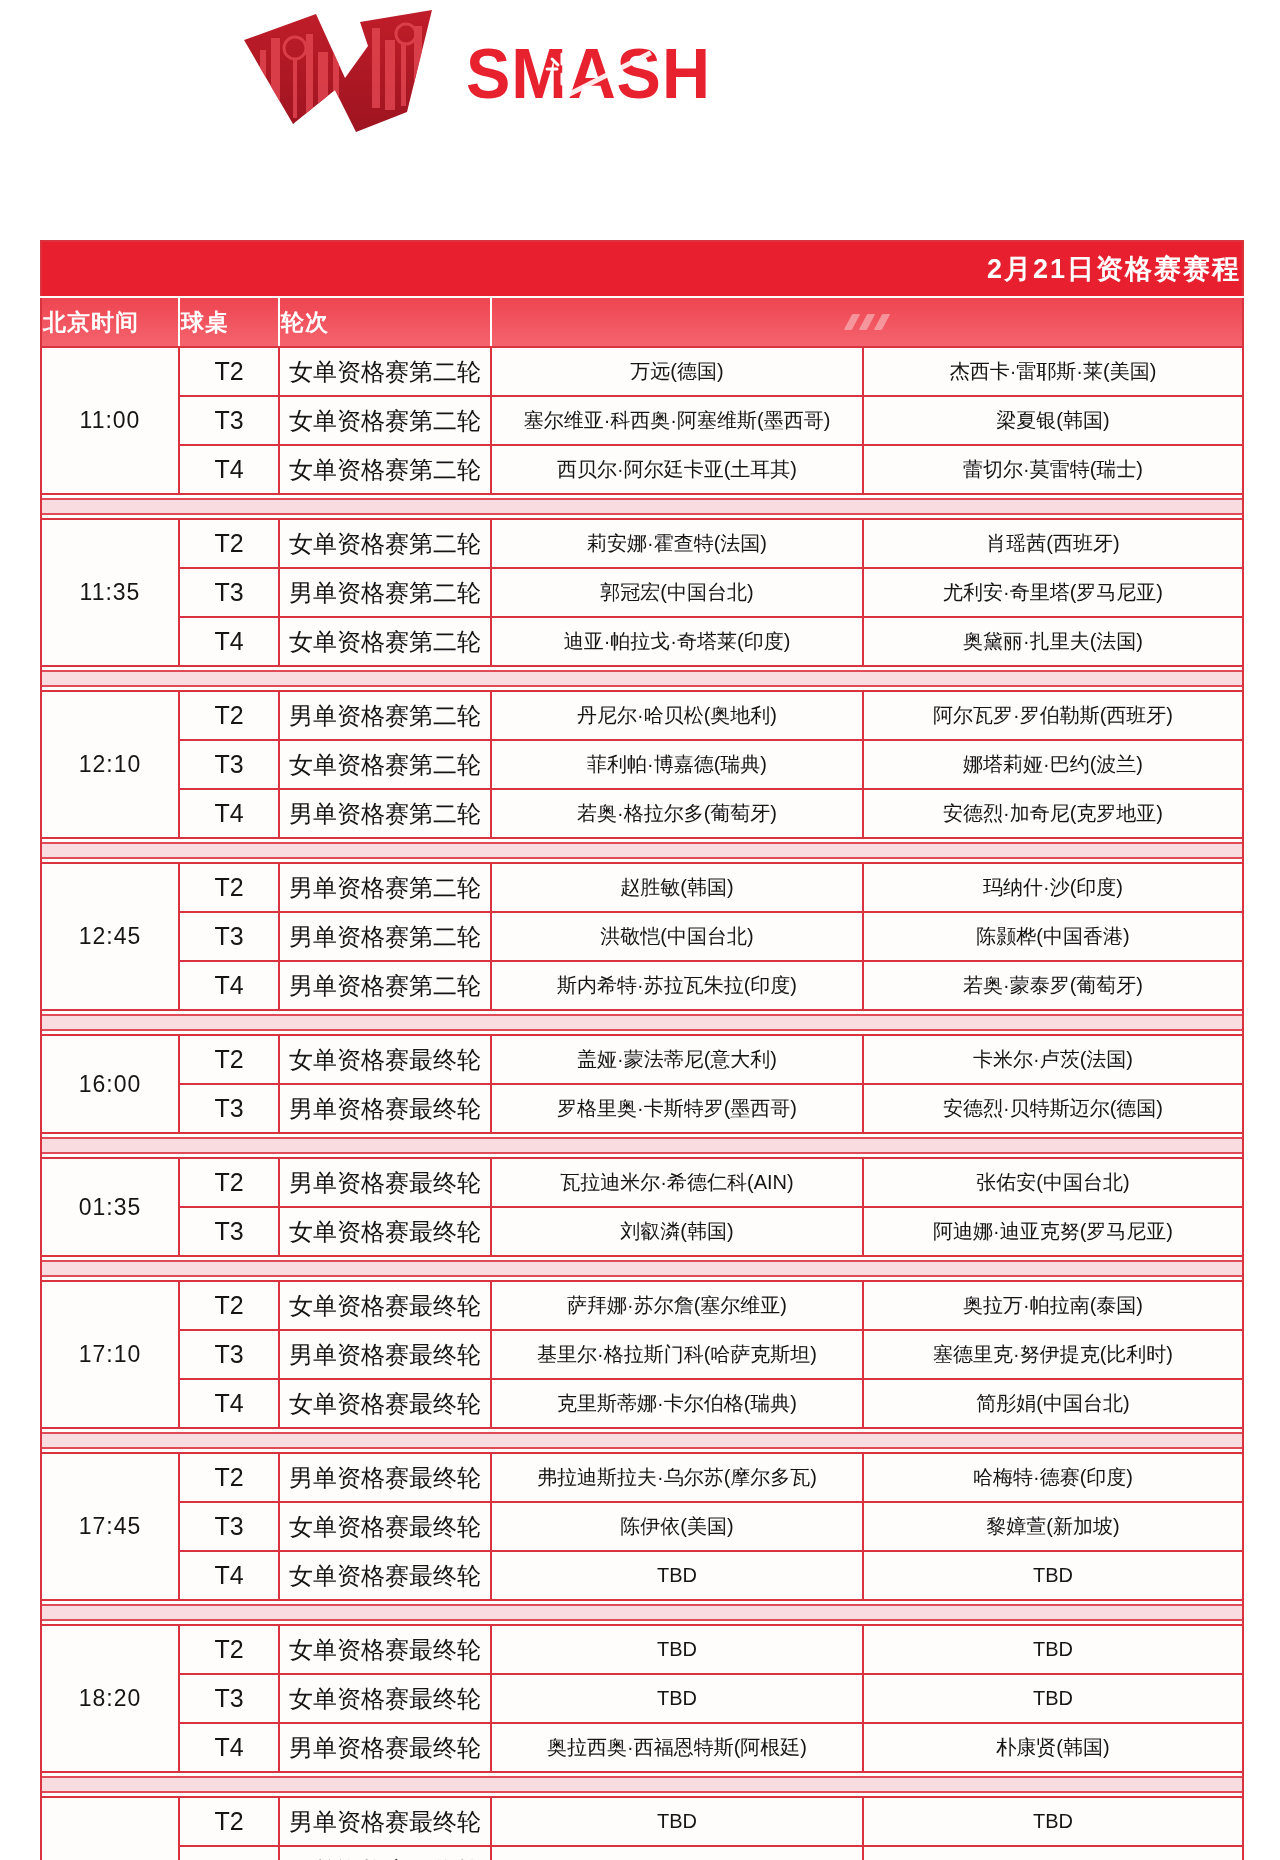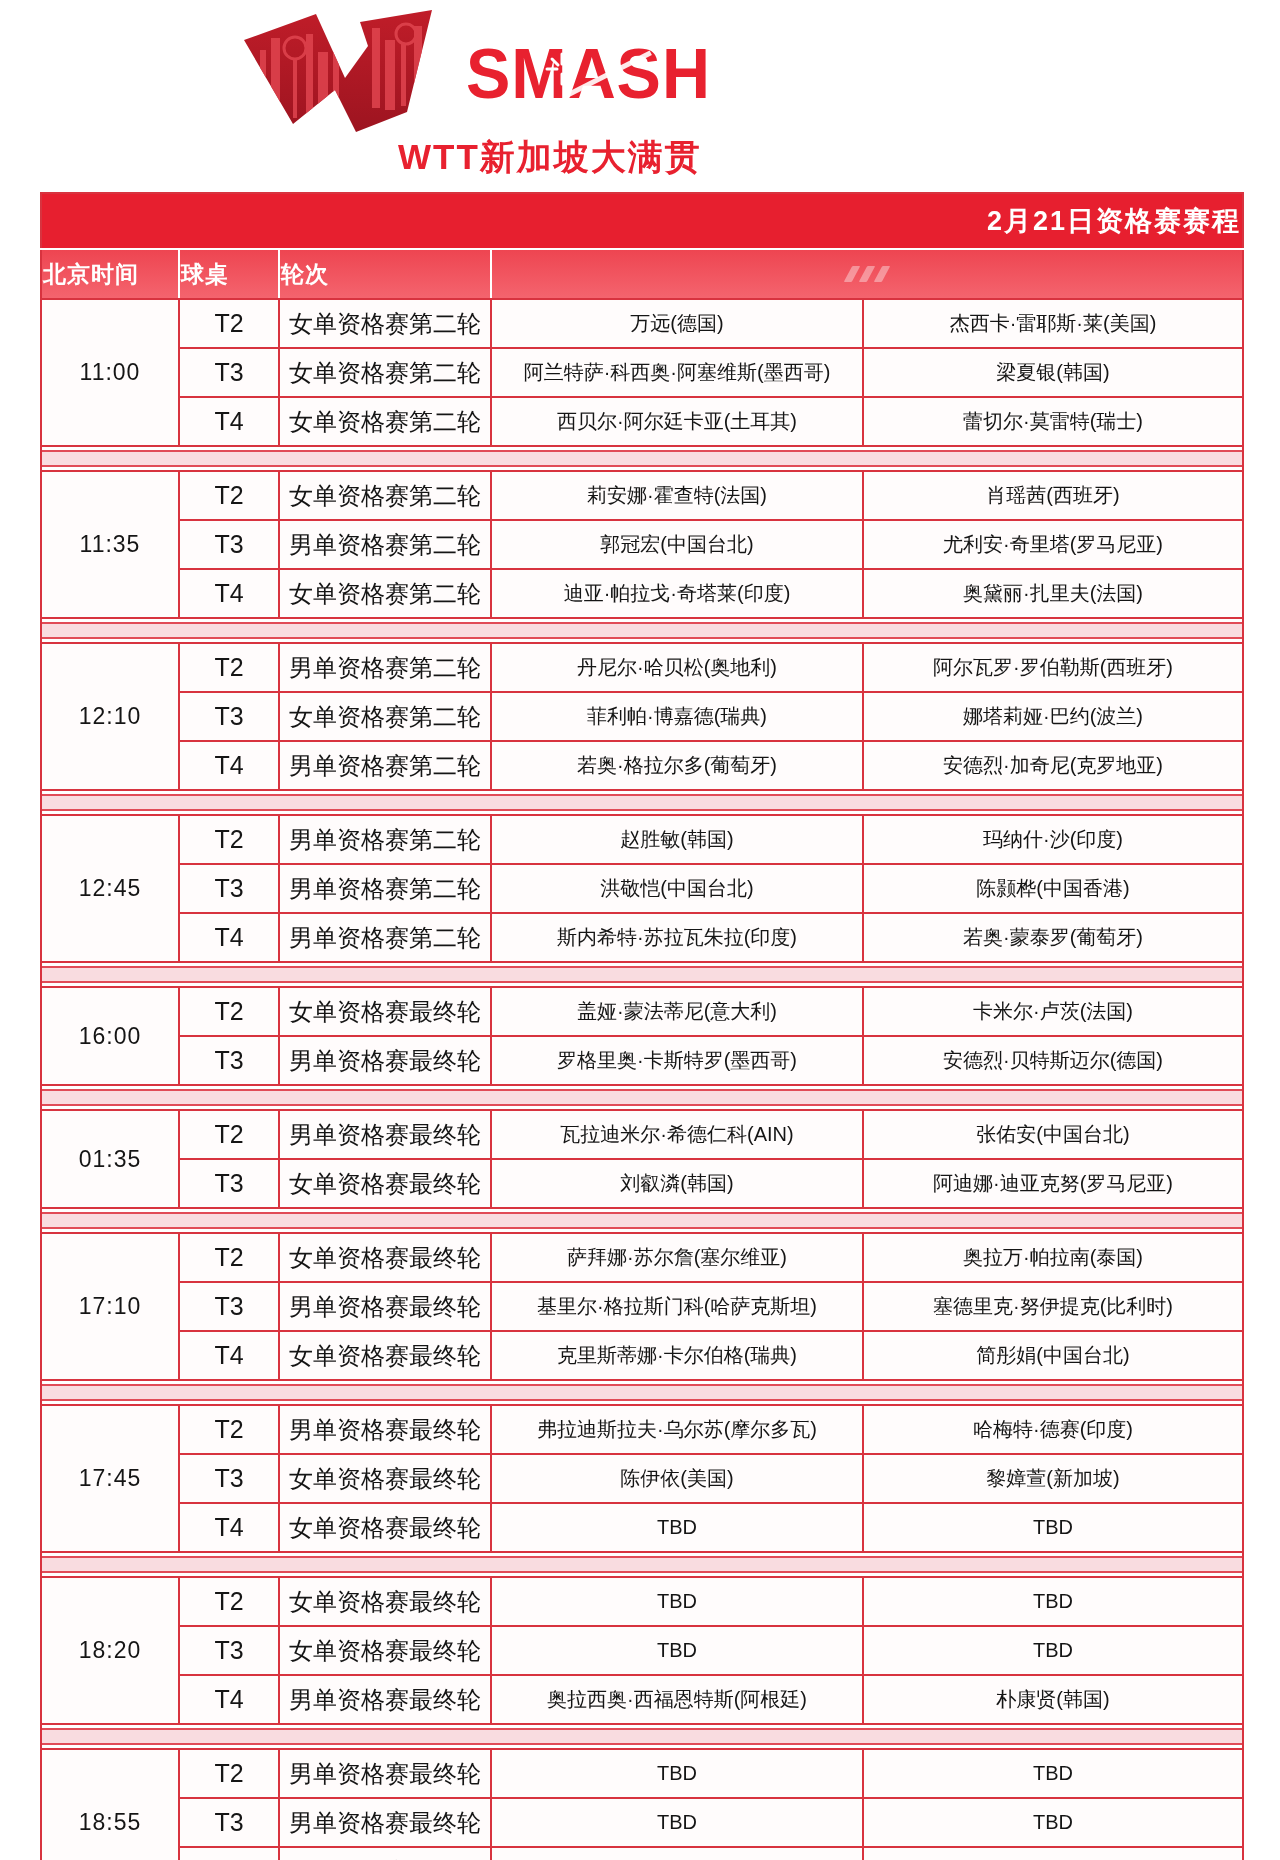--- a/index.html
+++ b/index.html
@@ -10,7 +10,7 @@
     -webkit-font-smoothing:antialiased;
   }
   
-  .page-header{position:relative;height:192px;padding-left:16px;}
+  .page-header{position:relative;height:240px;padding-left:16px;}
   .logo-mark{position:absolute;left:238px;top:8px;}
   .smash-text{
     position:absolute;left:466px;top:34px;

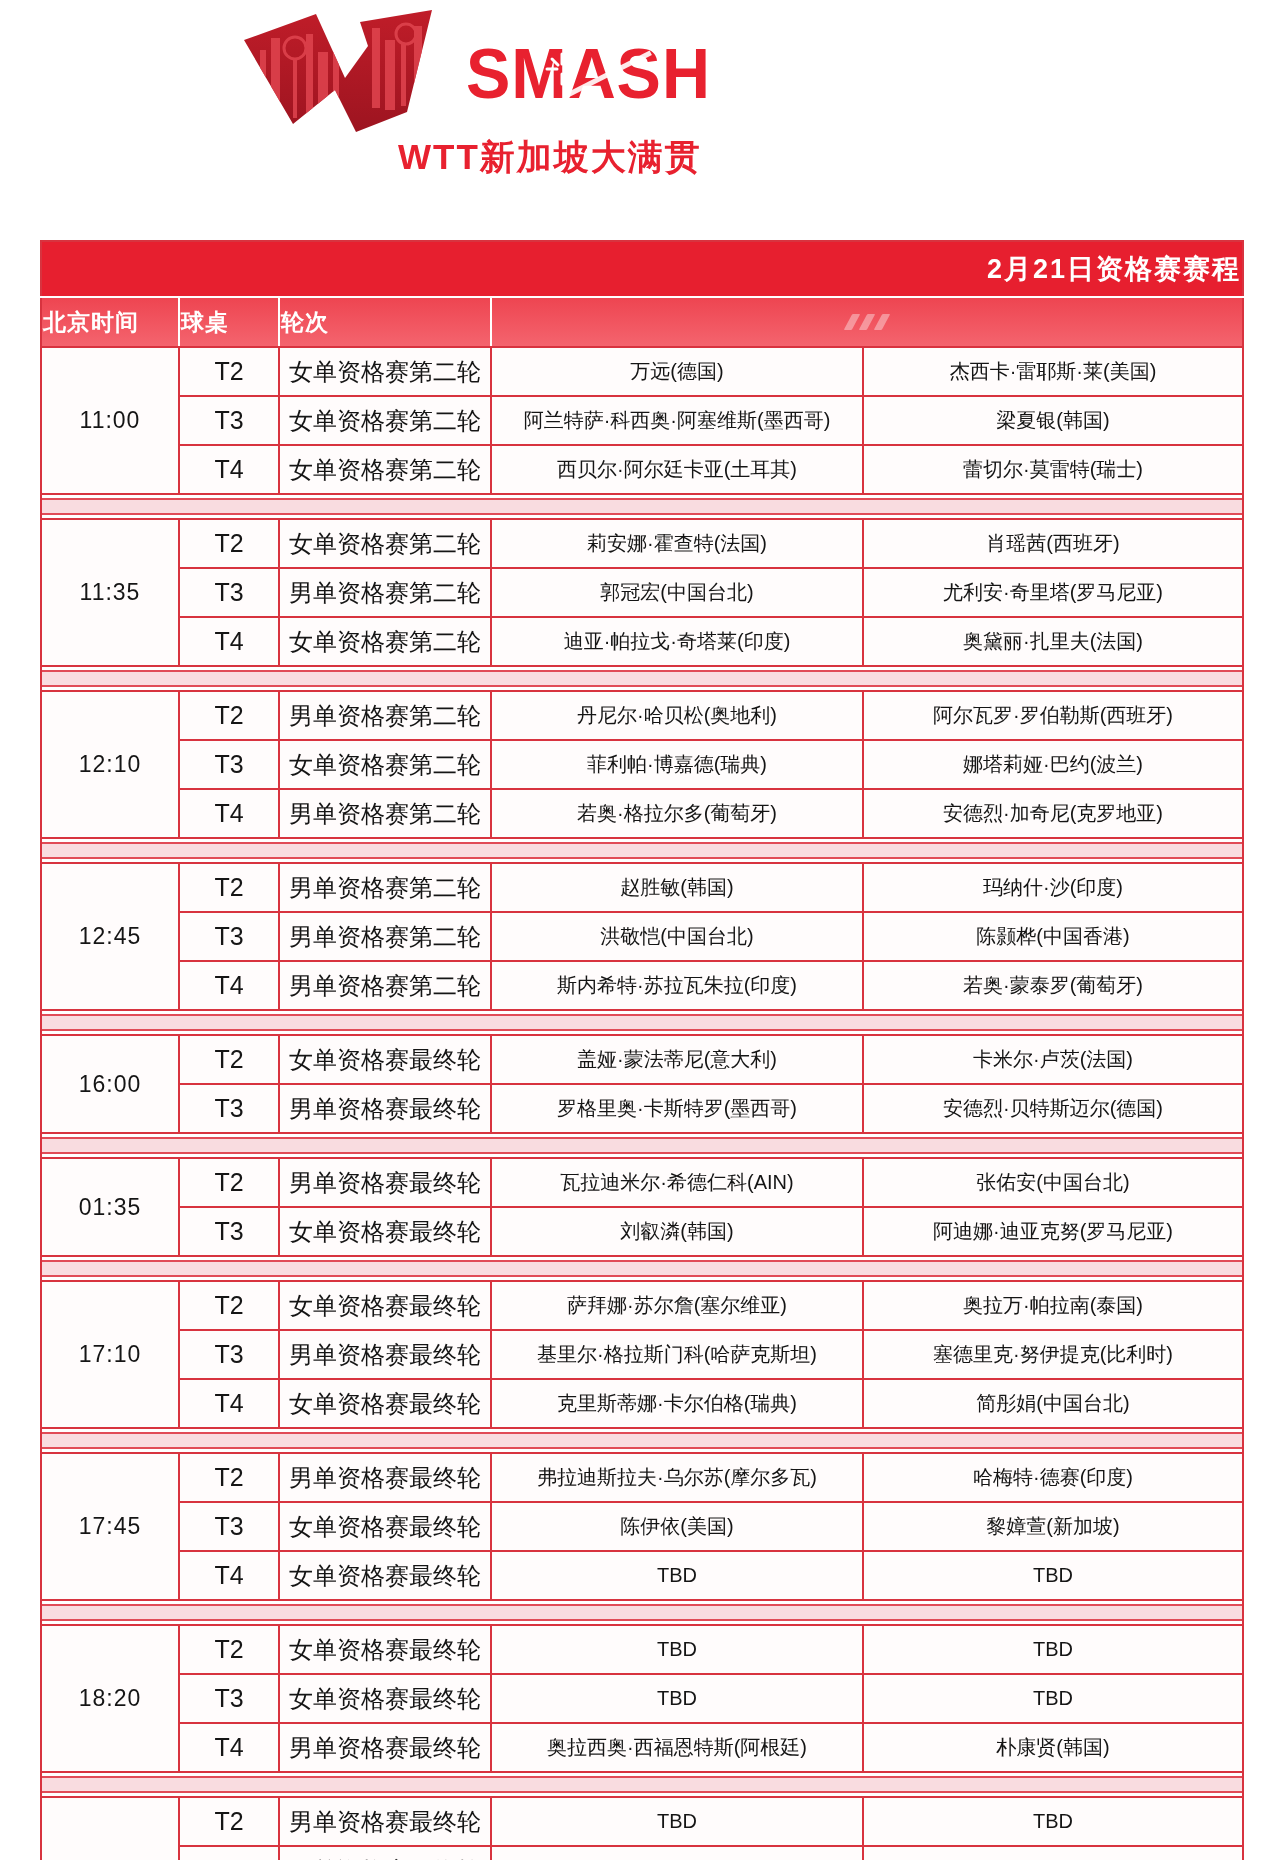--- a/index.html
+++ b/index.html
@@ -110,7 +110,6 @@
       <line x1="27" y1="7" x2="21" y2="13"></line>
     </g>
   </svg>
-  <div class="brand-subtitle">WTT新加坡大满贯</div>
 </header>
 
 <div class="schedule-wrap">

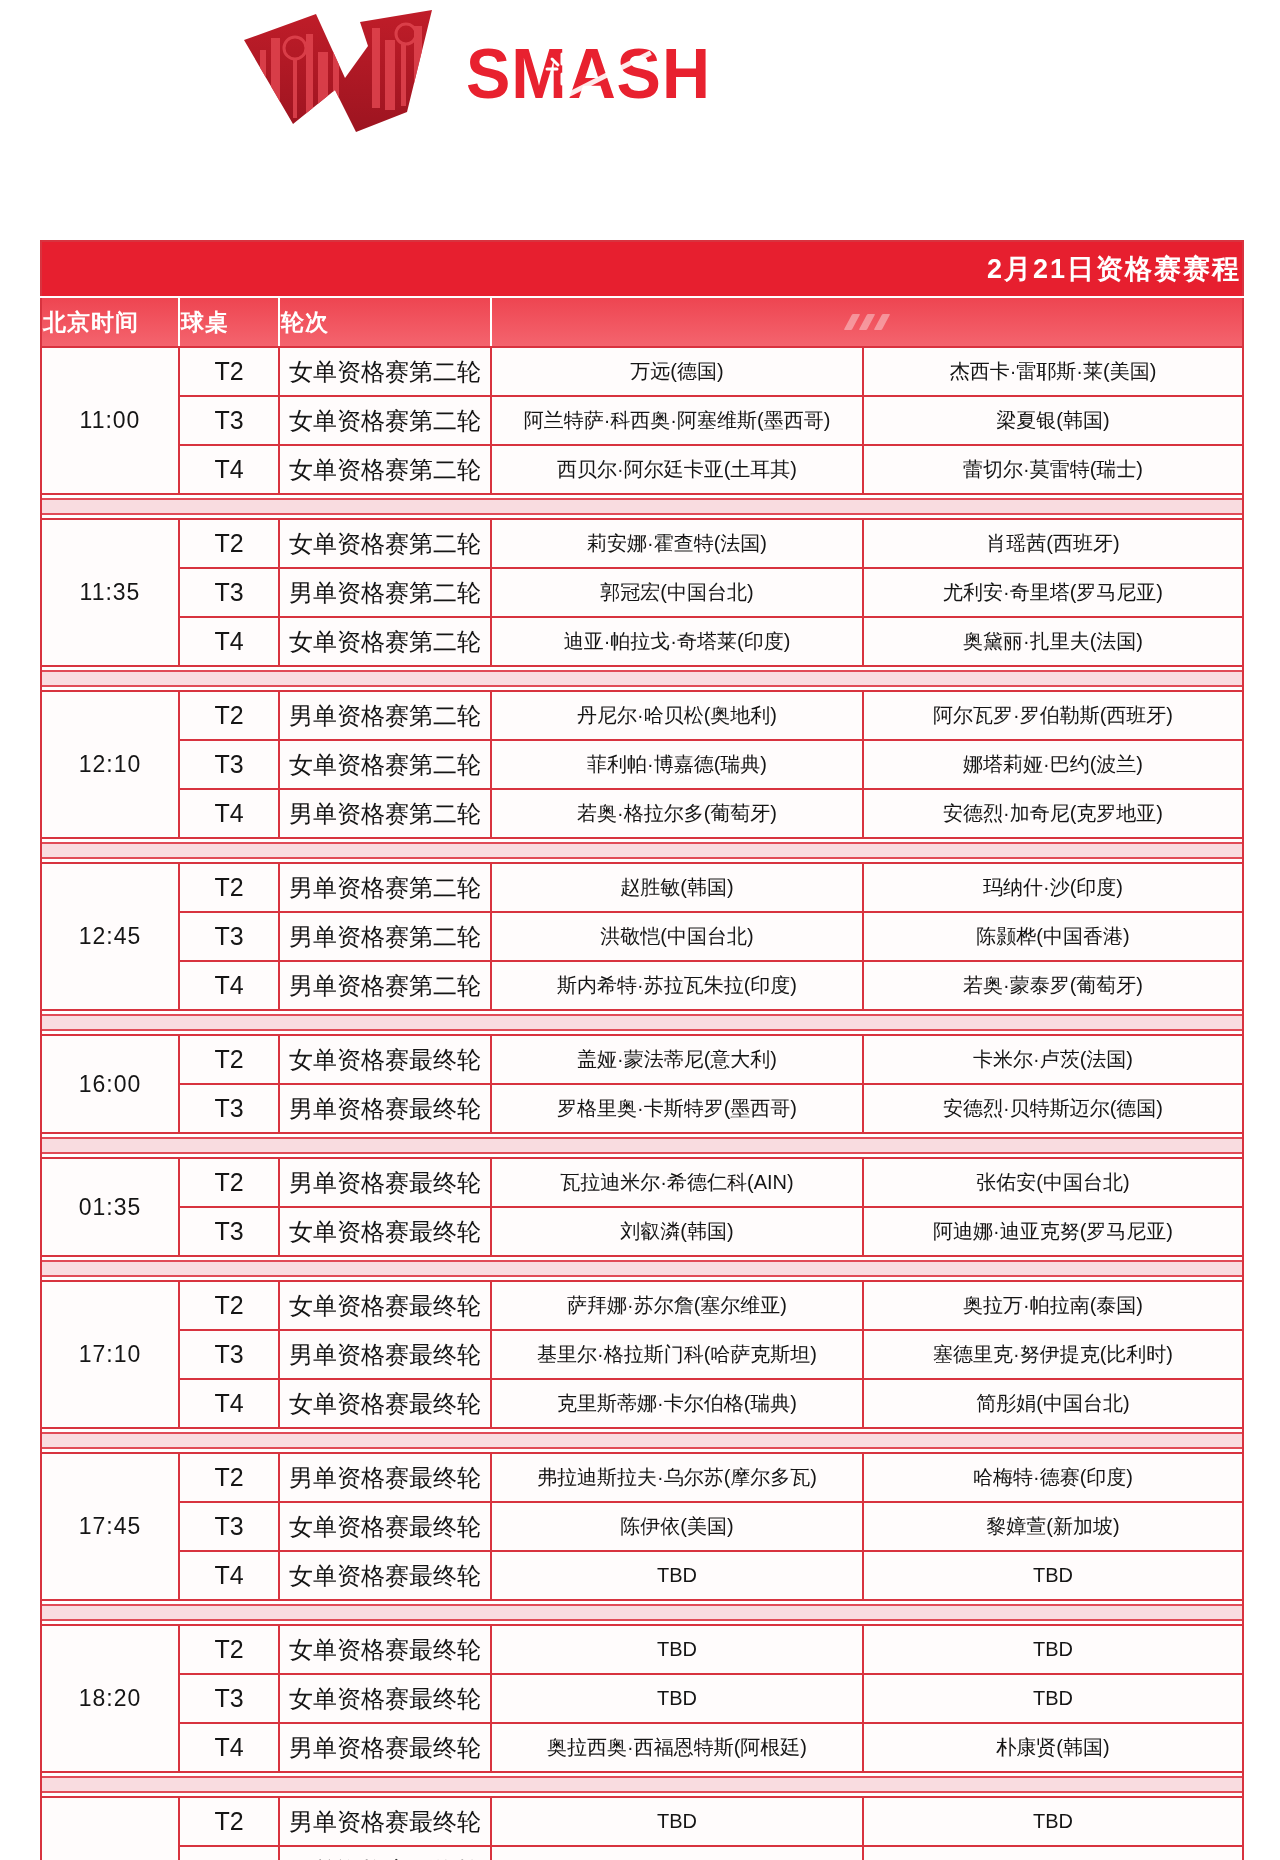--- a/index.html
+++ b/index.html
@@ -149,7 +149,7 @@
         <tr>
           <td class="table-cell">T3</td>
           <td class="round-cell">女单资格赛第二轮</td>
-          <td class="player1-cell">阿兰特萨·科西奥·阿塞维斯(墨西哥)</td>
+          <td class="player1-cell">塞尔维亚·科西奥·阿塞维斯(墨西哥)</td>
           <td class="player2-cell">梁夏银(韩国)</td>
         </tr>
         <tr>

